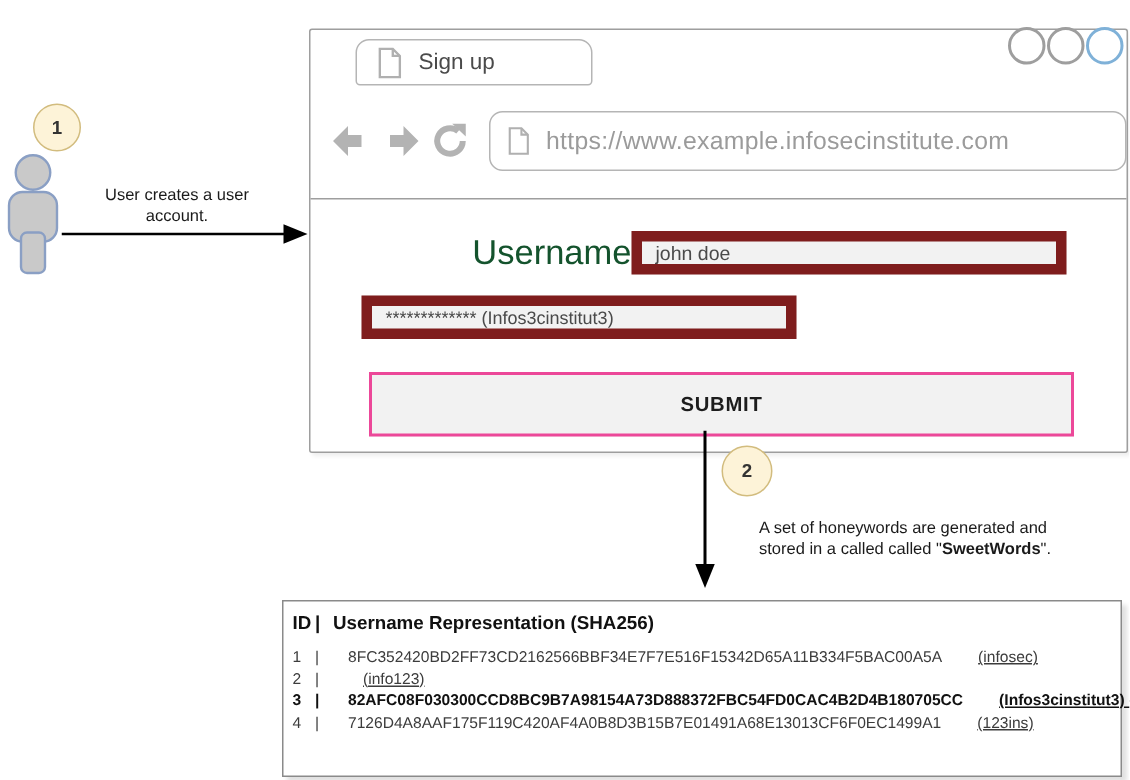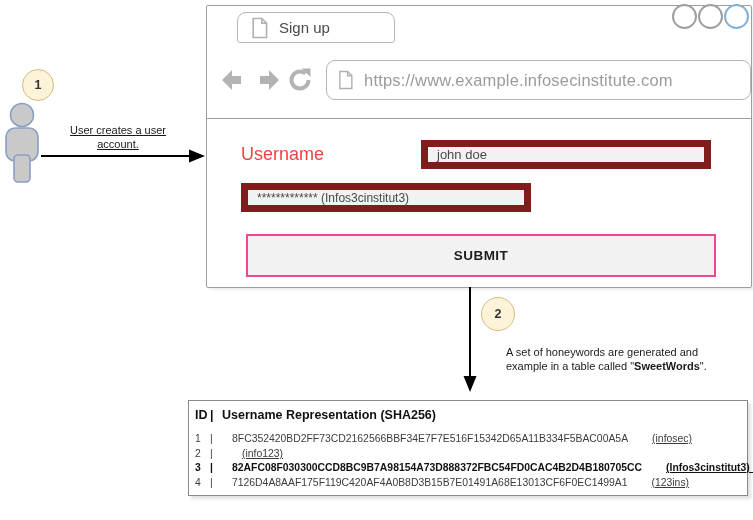--- a/index.html
+++ b/index.html
@@ -7,7 +7,7 @@
           font-family:"Liberation Sans",sans-serif;color:#222;}
 
   
-  .browser{position:absolute;left:206px;top:5px;width:544px;height:281px;
+  .browser{position:absolute;left:206px;top:19px;width:544px;height:281px;
            background:#fff;border:1.5px solid #9e9e9e;border-radius:2px;
            box-shadow:2px 2px 3px rgba(0,0,0,0.07);}
   .tab{position:absolute;left:30px;top:6px;width:158px;height:31px;

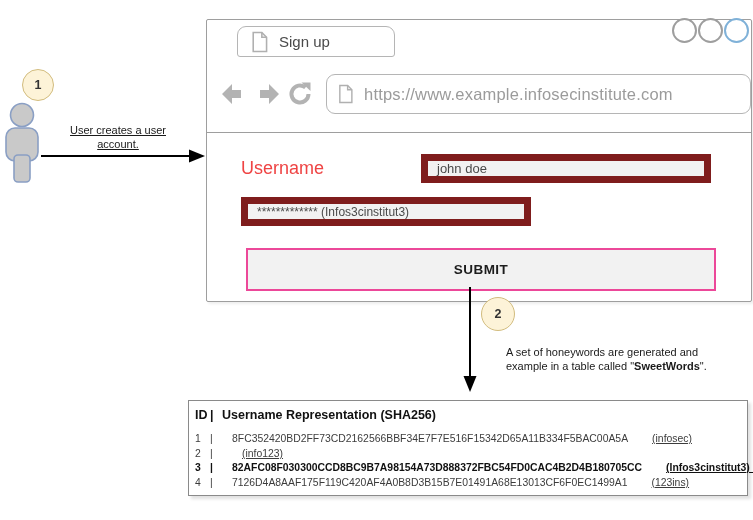--- a/index.html
+++ b/index.html
@@ -41,7 +41,7 @@
          border:1.5px solid #d2bc7e;display:flex;align-items:center;justify-content:center;
          font-size:12.5px;font-weight:bold;color:#333;}
   .caption{position:absolute;font-size:11px;color:#1a1a1a;line-height:1.3;}
-  #caption-1{left:53px;top:123px;width:130px;text-align:center;text-decoration:underline;}
+  #caption-1{left:53px;top:123px;width:130px;text-align:center;}
   #caption-2{left:506px;top:345px;width:250px;text-align:left;}
 
   

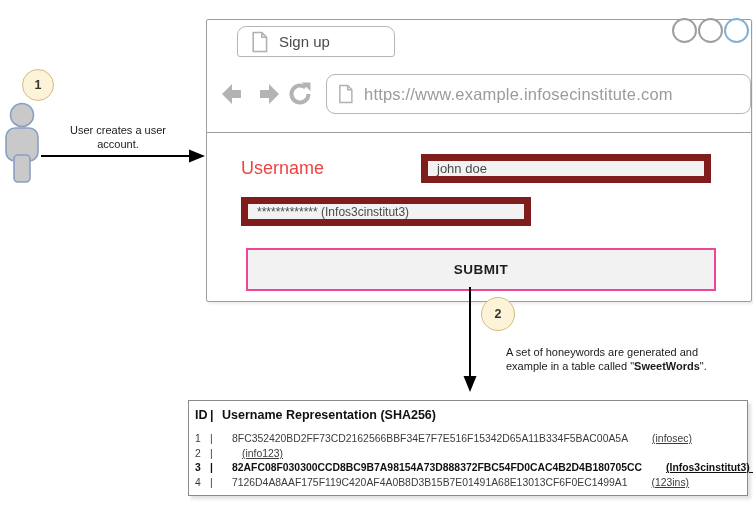--- a/index.html
+++ b/index.html
@@ -27,7 +27,7 @@
   .toolbar-divider{position:absolute;left:0;top:112px;width:100%;border-top:1.5px solid #9e9e9e;}
 
   .form-row{position:absolute;left:34px;display:flex;align-items:center;}
-  .form-label{font-size:18px;color:#ef4444;width:180px;}
+  .form-label{font-size:23px;color:#14532d;width:180px;text-align:right;}
   .form-input{width:290px;height:29px;background:#f2f2f2;border:7px solid #7f1d1d;
               display:flex;align-items:center;padding-left:9px;box-sizing:border-box;
               font-size:13px;color:#4a4a4a;}

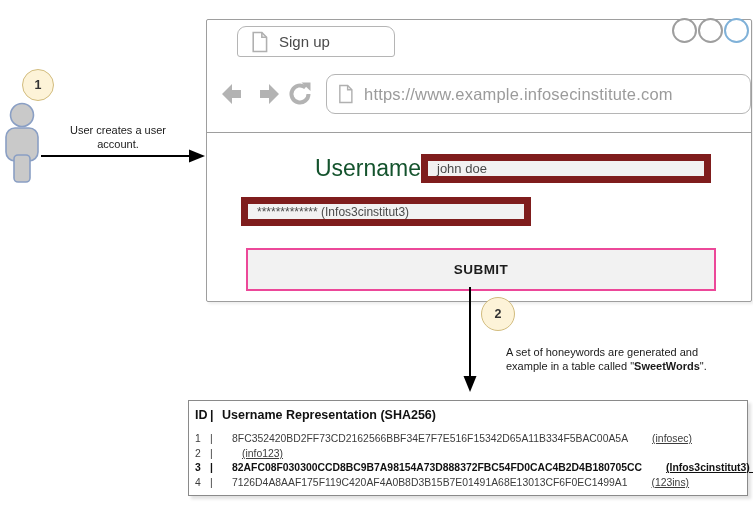--- a/index.html
+++ b/index.html
@@ -142,7 +142,7 @@
 
   <div class="caption" id="caption-2">
     <span>A set of honeywords are generated and</span><br>
-    <span>example in a table called "</span><b>SweetWords</b><span>".</span>
+    <span>stored in a called called "</span><b>SweetWords</b><span>".</span>
   </div>
 
   <div class="sweetwords">

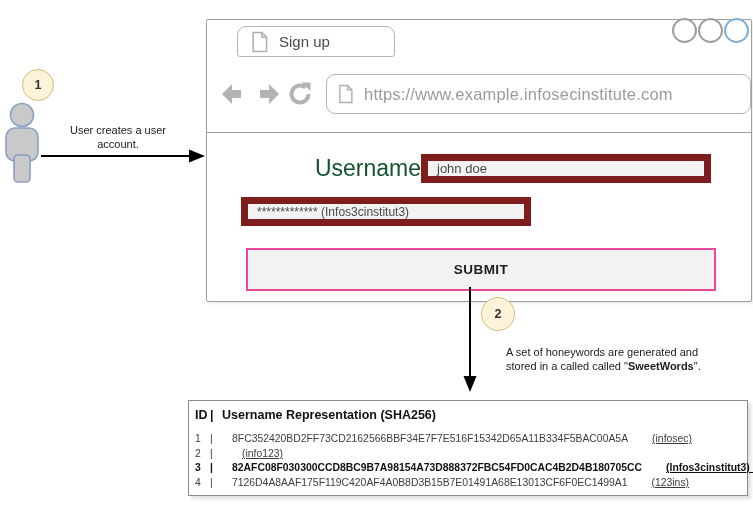--- a/index.html
+++ b/index.html
@@ -45,7 +45,7 @@
   #caption-2{left:506px;top:345px;width:250px;text-align:left;}
 
   
-  .sweetwords{position:absolute;left:188px;top:400px;width:560px;height:96px;
+  .sweetwords{position:absolute;left:188px;top:400px;width:560px;height:118px;
               background:#fff;border:1.5px solid #8a8a8a;box-sizing:border-box;
               box-shadow:3px 3px 3px rgba(0,0,0,0.12);padding:7px 0 0 6px;}
   .tbl-header{display:flex;font-size:12.5px;font-weight:bold;color:#111;margin-bottom:10px;}

